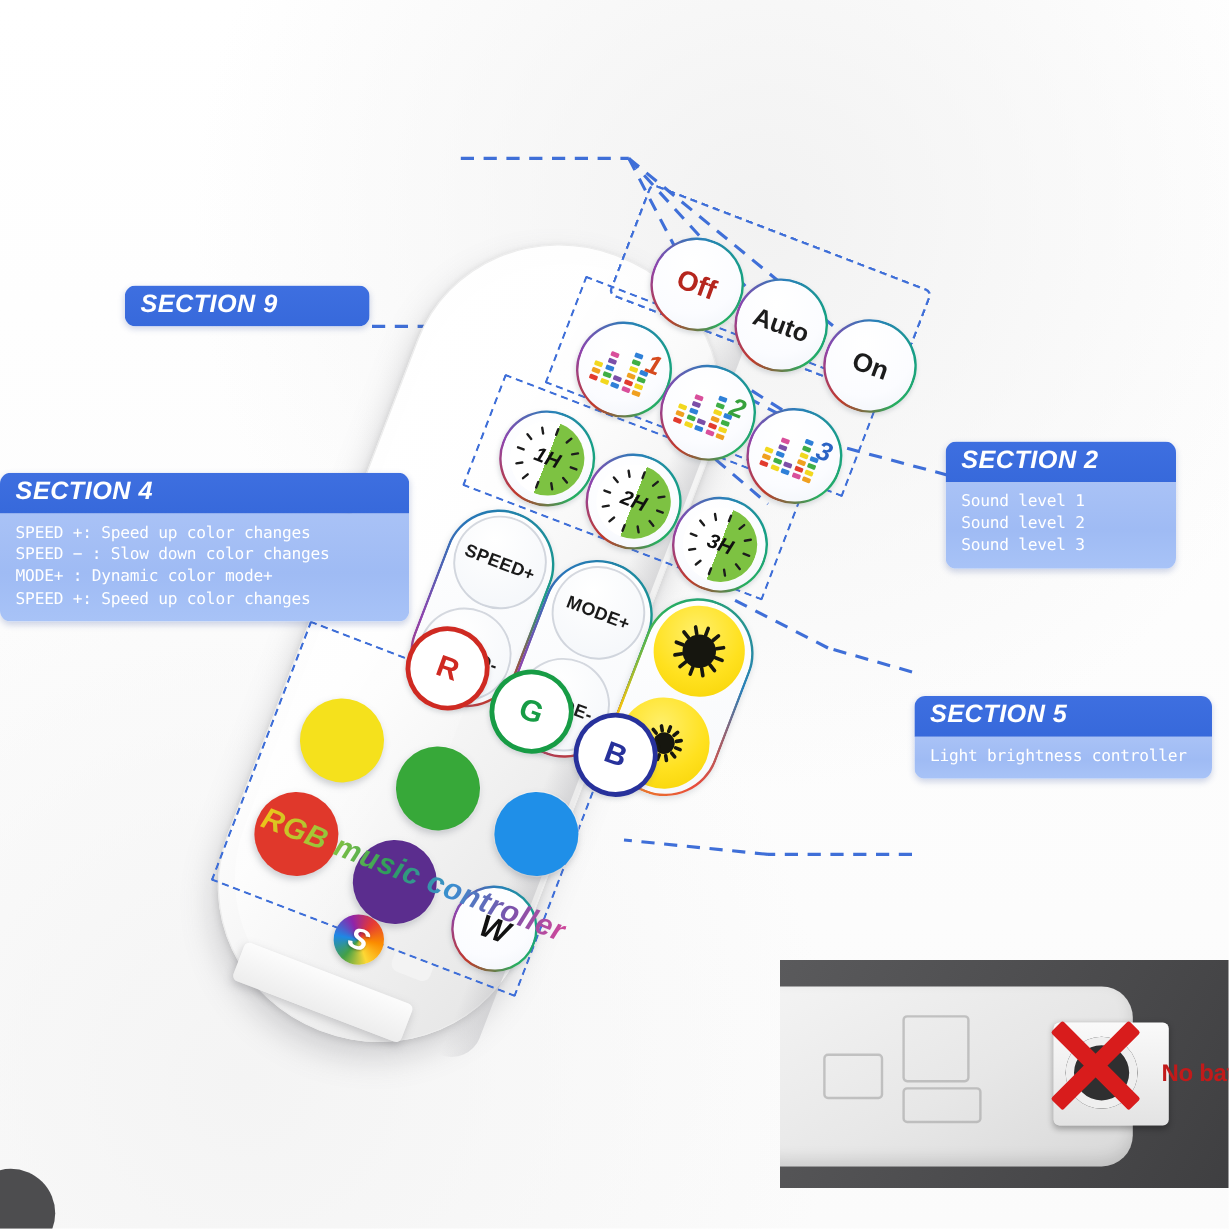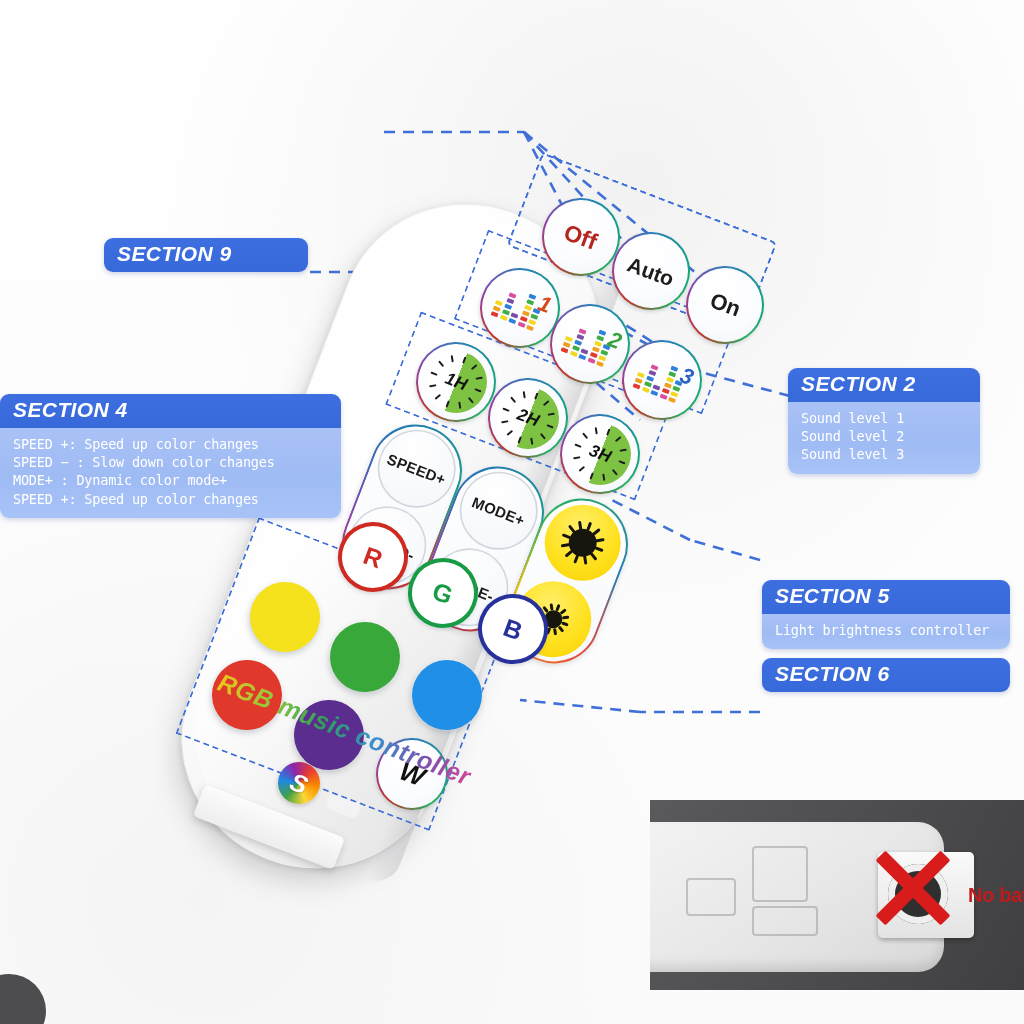--- a/index.html
+++ b/index.html
@@ -520,7 +520,6 @@
   </div>
 
   <div class="card" style="left:762px;top:658px;width:248px;">
-    <div class="hd">SECTION 6</div>
   </div>
 
   <div class="inset">

